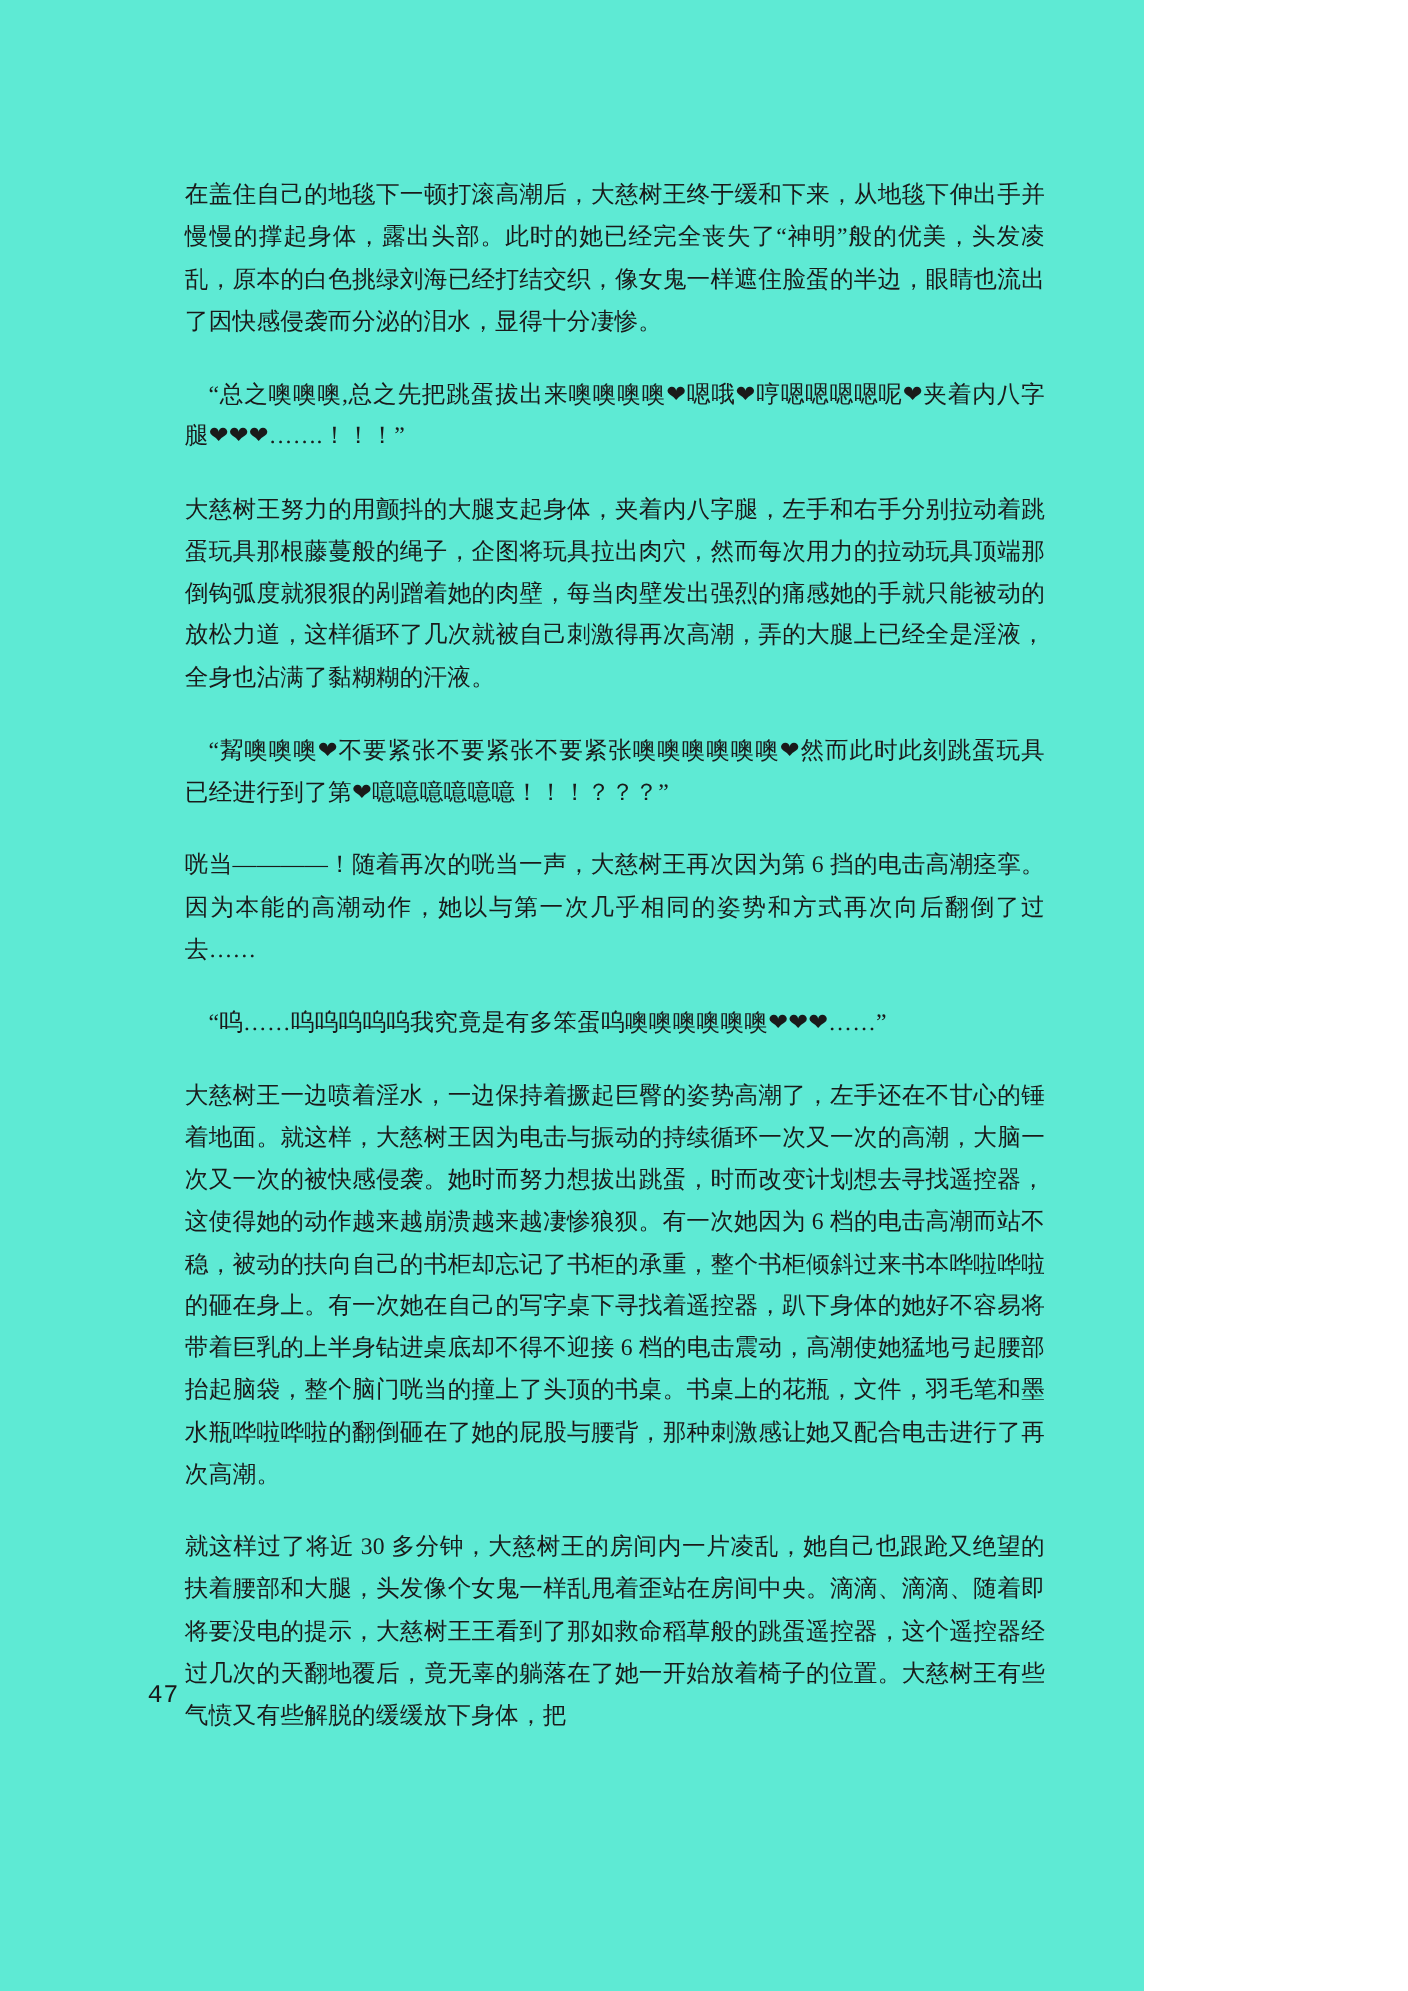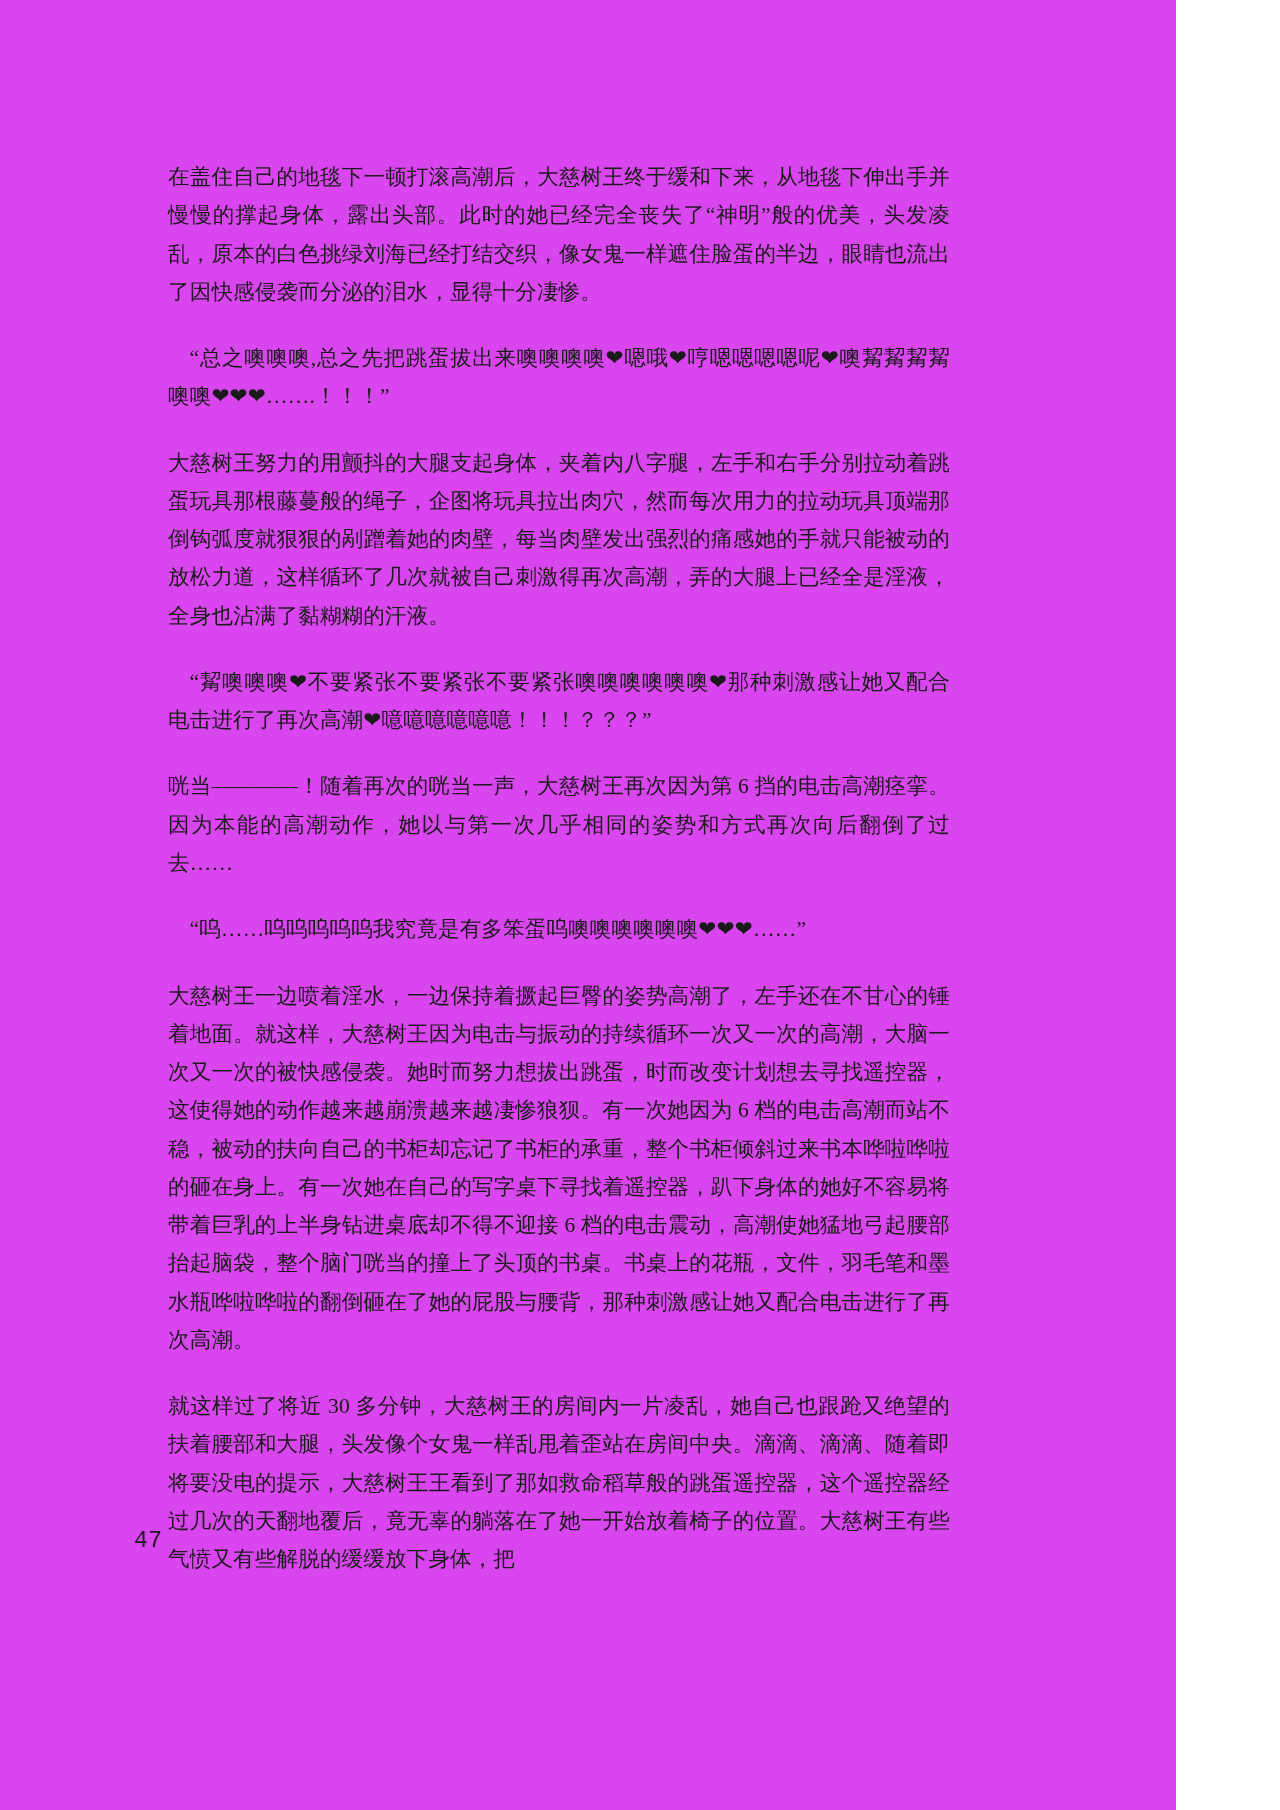--- a/index.html
+++ b/index.html
@@ -19,9 +19,9 @@
     position: absolute;
     left: 0;
     top: 0;
-    width: 1176px;
+    width: 1040px;
     height: 1810px;
-    background: #d946ef;
+    background: #5eead4;
   }
   .content {
     position: absolute;

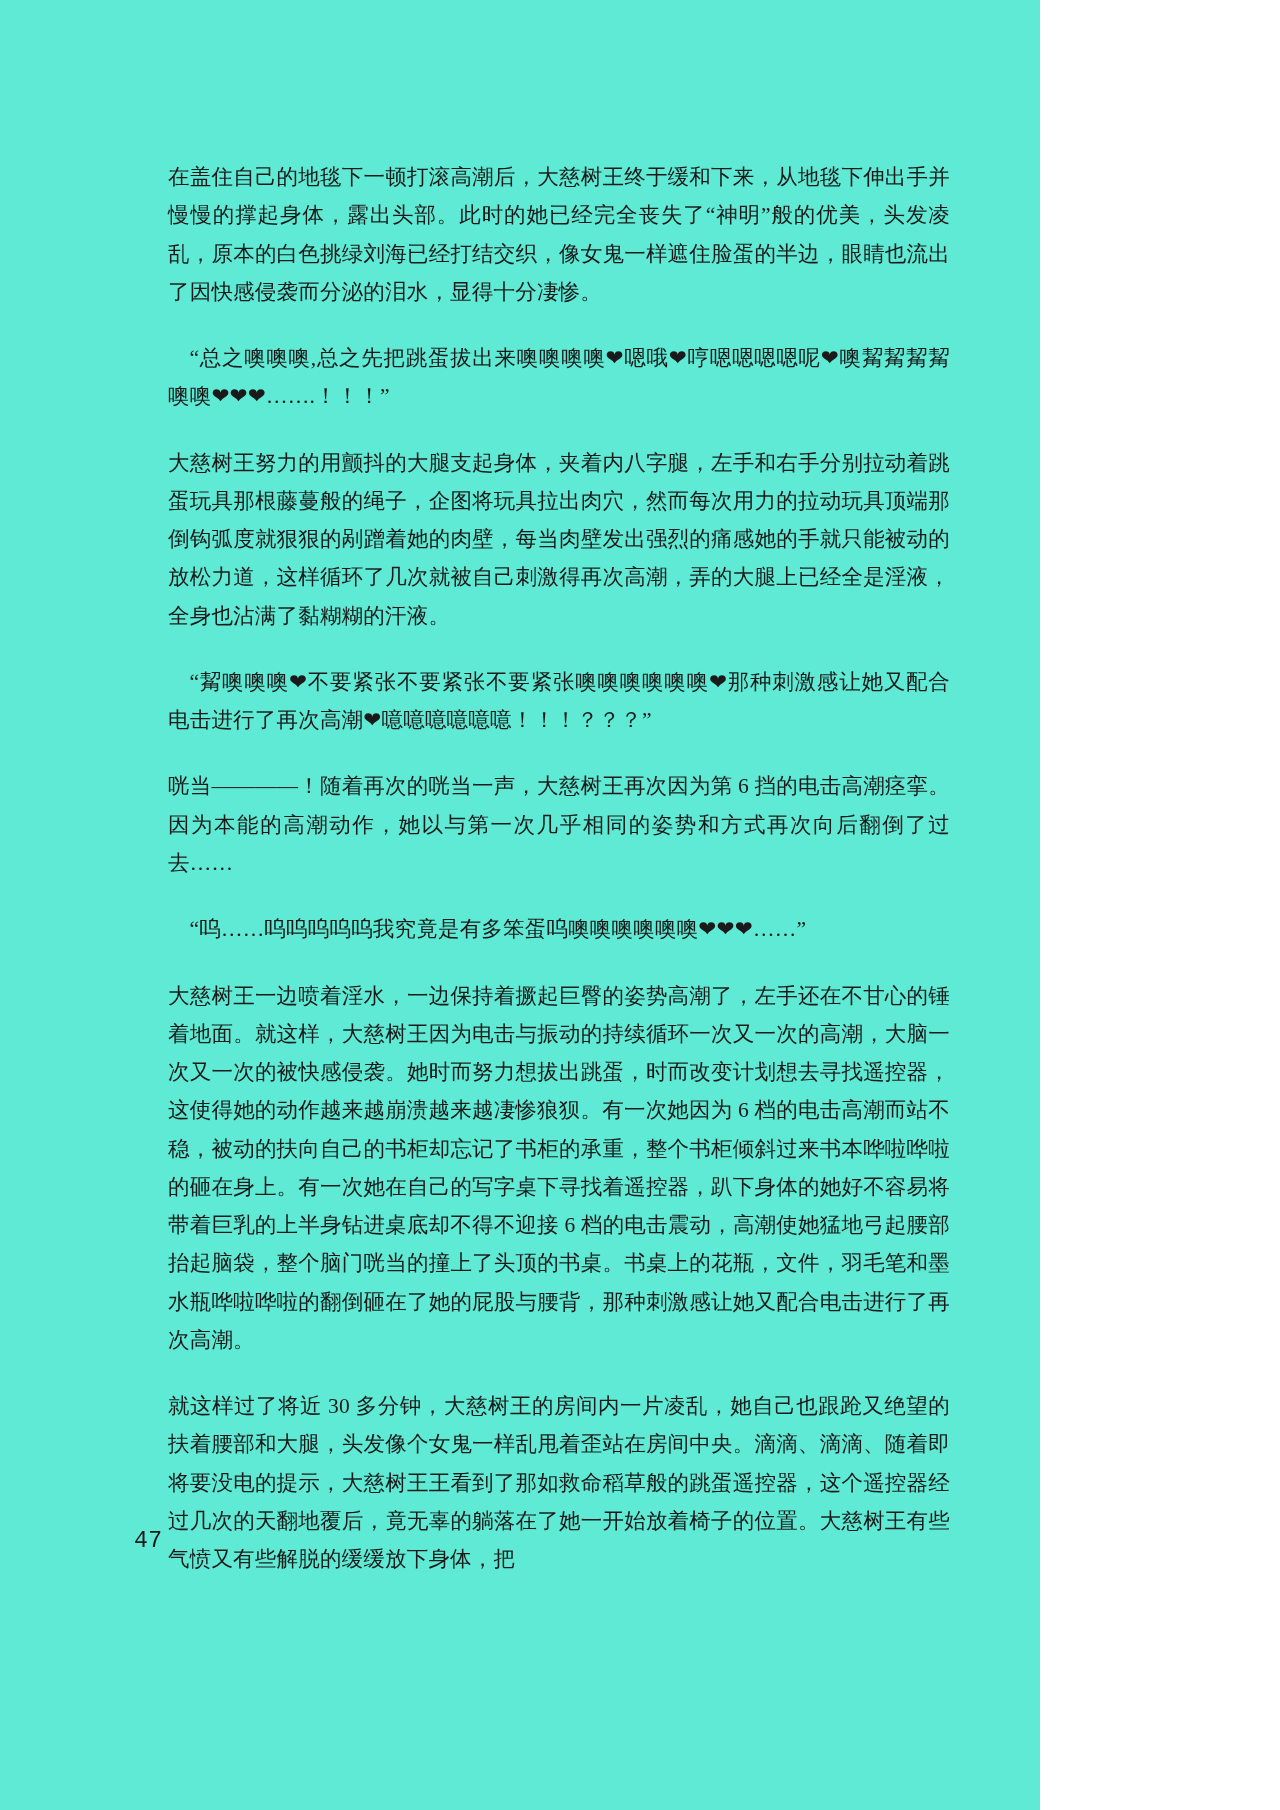--- a/index.html
+++ b/index.html
@@ -60,7 +60,7 @@
 <div class="page">
   <div class="content">
     <p class="para">在盖住自己的地毯下一顿打滚高潮后，大慈树王终于缓和下来，从地毯下伸出手并慢慢的撑起身体，露出头部。此时的她已经完全丧失了“神明”般的优美，头发凌乱，原本的白色挑绿刘海已经打结交织，像女鬼一样遮住脸蛋的半边，眼睛也流出了因快感侵袭而分泌的泪水，显得十分凄惨。</p>
-    <p class="para indent">“总之噢噢噢,总之先把跳蛋拔出来噢噢噢噢❤嗯哦❤哼嗯嗯嗯嗯呢❤噢觢觢觢觢噢噢❤❤❤…….！！！”</p>
+    <p class="para indent">“总之噢噢噢,总之先把跳蛋拔出来噢噢噢噢❤嗯哦❤哼嗯嗯嗯嗯呢❤夹着内八字腿❤❤❤…….！！！”</p>
     <p class="para">大慈树王努力的用颤抖的大腿支起身体，夹着内八字腿，左手和右手分别拉动着跳蛋玩具那根藤蔓般的绳子，企图将玩具拉出肉穴，然而每次用力的拉动玩具顶端那倒钩弧度就狠狠的剐蹭着她的肉壁，每当肉壁发出强烈的痛感她的手就只能被动的放松力道，这样循环了几次就被自己刺激得再次高潮，弄的大腿上已经全是淫液，全身也沾满了黏糊糊的汗液。</p>
     <p class="para indent">“觢噢噢噢❤不要紧张不要紧张不要紧张噢噢噢噢噢噢❤那种刺激感让她又配合电击进行了再次高潮❤噫噫噫噫噫噫！！！？？？”</p>
     <p class="para">咣当————！随着再次的咣当一声，大慈树王再次因为第 6 挡的电击高潮痉挛。因为本能的高潮动作，她以与第一次几乎相同的姿势和方式再次向后翻倒了过去……</p>

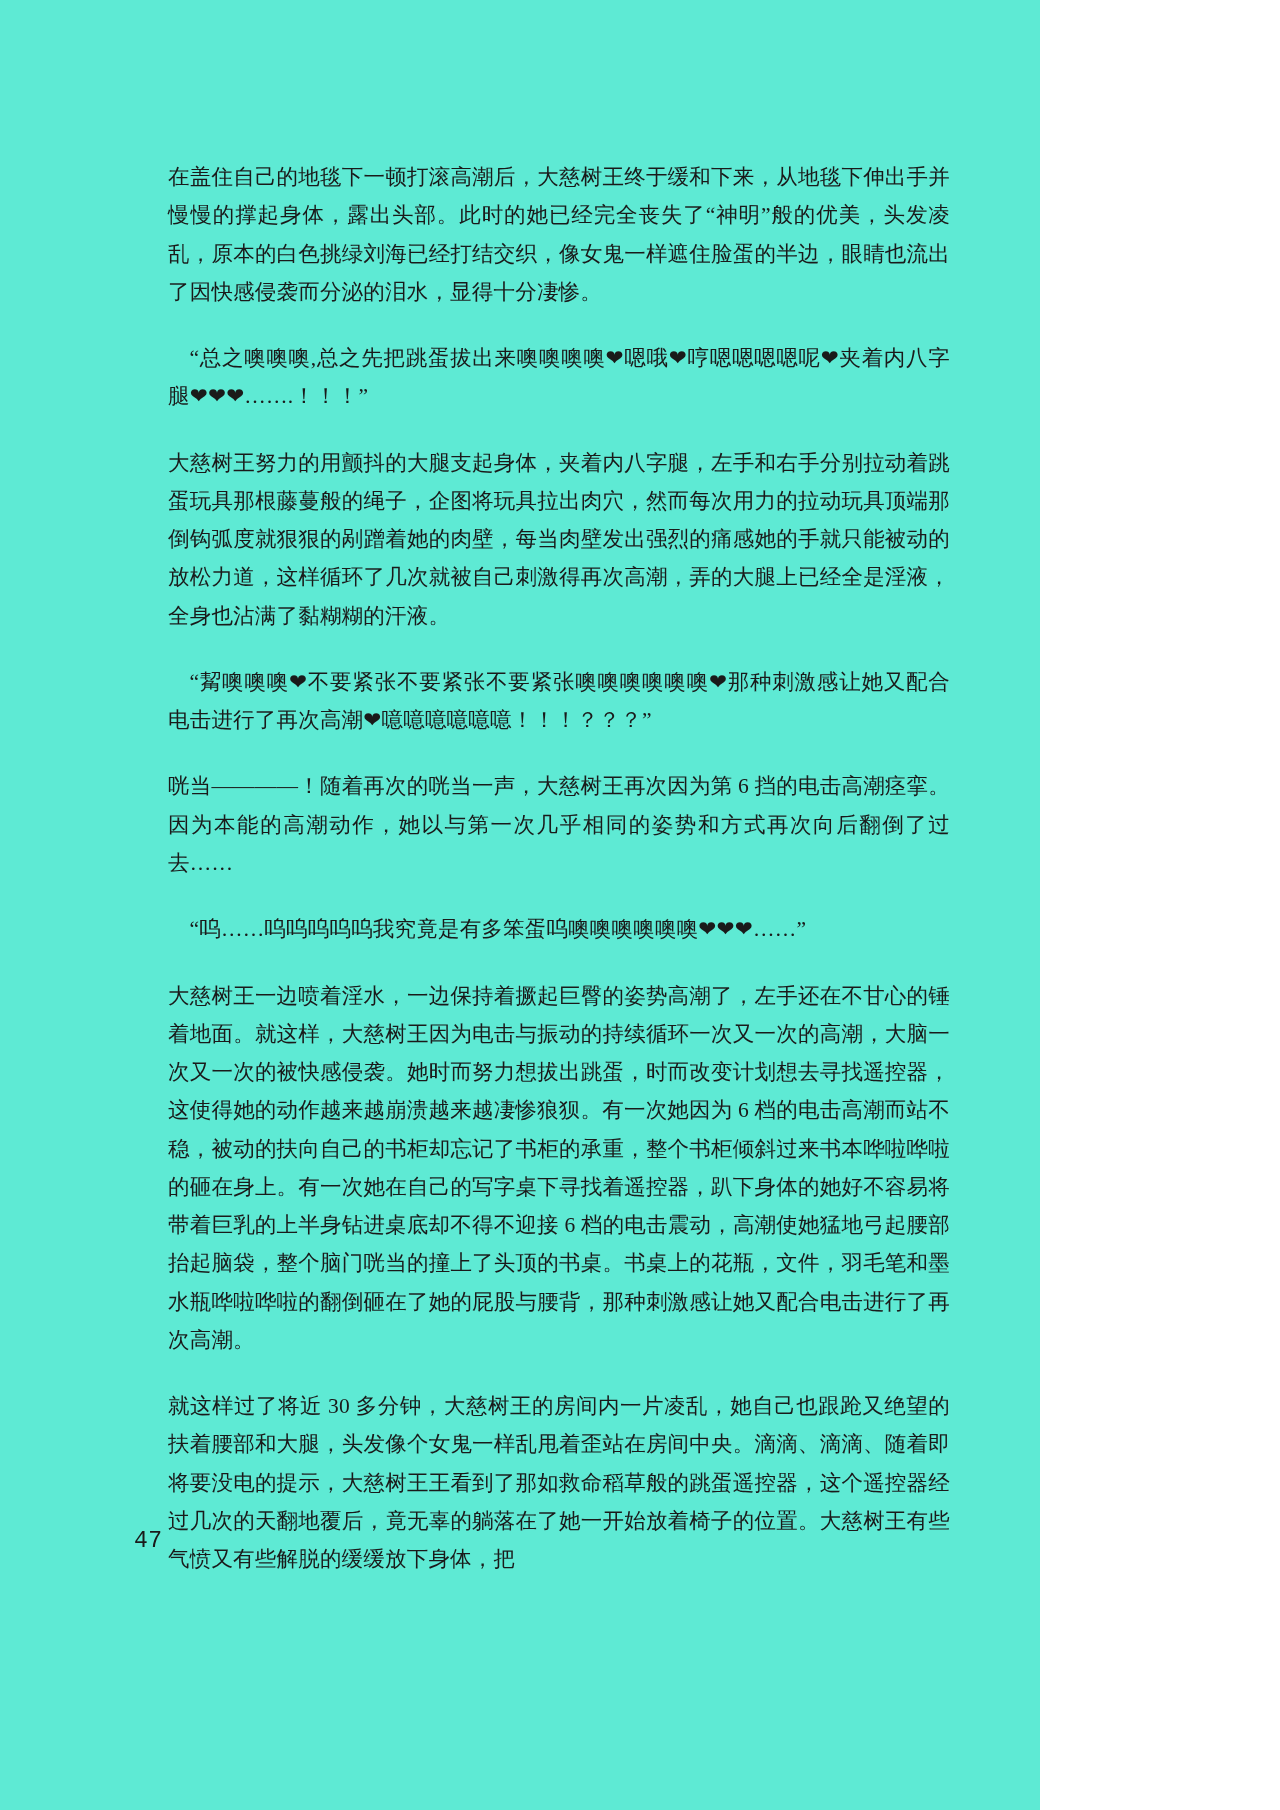--- a/index.html
+++ b/index.html
@@ -62,7 +62,7 @@
     <p class="para">在盖住自己的地毯下一顿打滚高潮后，大慈树王终于缓和下来，从地毯下伸出手并慢慢的撑起身体，露出头部。此时的她已经完全丧失了“神明”般的优美，头发凌乱，原本的白色挑绿刘海已经打结交织，像女鬼一样遮住脸蛋的半边，眼睛也流出了因快感侵袭而分泌的泪水，显得十分凄惨。</p>
     <p class="para indent">“总之噢噢噢,总之先把跳蛋拔出来噢噢噢噢❤嗯哦❤哼嗯嗯嗯嗯呢❤夹着内八字腿❤❤❤…….！！！”</p>
     <p class="para">大慈树王努力的用颤抖的大腿支起身体，夹着内八字腿，左手和右手分别拉动着跳蛋玩具那根藤蔓般的绳子，企图将玩具拉出肉穴，然而每次用力的拉动玩具顶端那倒钩弧度就狠狠的剐蹭着她的肉壁，每当肉壁发出强烈的痛感她的手就只能被动的放松力道，这样循环了几次就被自己刺激得再次高潮，弄的大腿上已经全是淫液，全身也沾满了黏糊糊的汗液。</p>
-    <p class="para indent">“觢噢噢噢❤不要紧张不要紧张不要紧张噢噢噢噢噢噢❤那种刺激感让她又配合电击进行了再次高潮❤噫噫噫噫噫噫！！！？？？”</p>
+    <p class="para indent">“觢噢噢噢❤不要紧张不要紧张不要紧张噢噢噢噢噢噢❤然而此时此刻跳蛋玩具已经进行到了第❤噫噫噫噫噫噫！！！？？？”</p>
     <p class="para">咣当————！随着再次的咣当一声，大慈树王再次因为第 6 挡的电击高潮痉挛。因为本能的高潮动作，她以与第一次几乎相同的姿势和方式再次向后翻倒了过去……</p>
     <p class="para indent">“呜……呜呜呜呜呜我究竟是有多笨蛋呜噢噢噢噢噢噢❤❤❤……”</p>
     <p class="para">大慈树王一边喷着淫水，一边保持着撅起巨臀的姿势高潮了，左手还在不甘心的锤着地面。就这样，大慈树王因为电击与振动的持续循环一次又一次的高潮，大脑一次又一次的被快感侵袭。她时而努力想拔出跳蛋，时而改变计划想去寻找遥控器，这使得她的动作越来越崩溃越来越凄惨狼狈。有一次她因为 6 档的电击高潮而站不稳，被动的扶向自己的书柜却忘记了书柜的承重，整个书柜倾斜过来书本哗啦哗啦的砸在身上。有一次她在自己的写字桌下寻找着遥控器，趴下身体的她好不容易将带着巨乳的上半身钻进桌底却不得不迎接 6 档的电击震动，高潮使她猛地弓起腰部抬起脑袋，整个脑门咣当的撞上了头顶的书桌。书桌上的花瓶，文件，羽毛笔和墨水瓶哗啦哗啦的翻倒砸在了她的屁股与腰背，那种刺激感让她又配合电击进行了再次高潮。</p>

